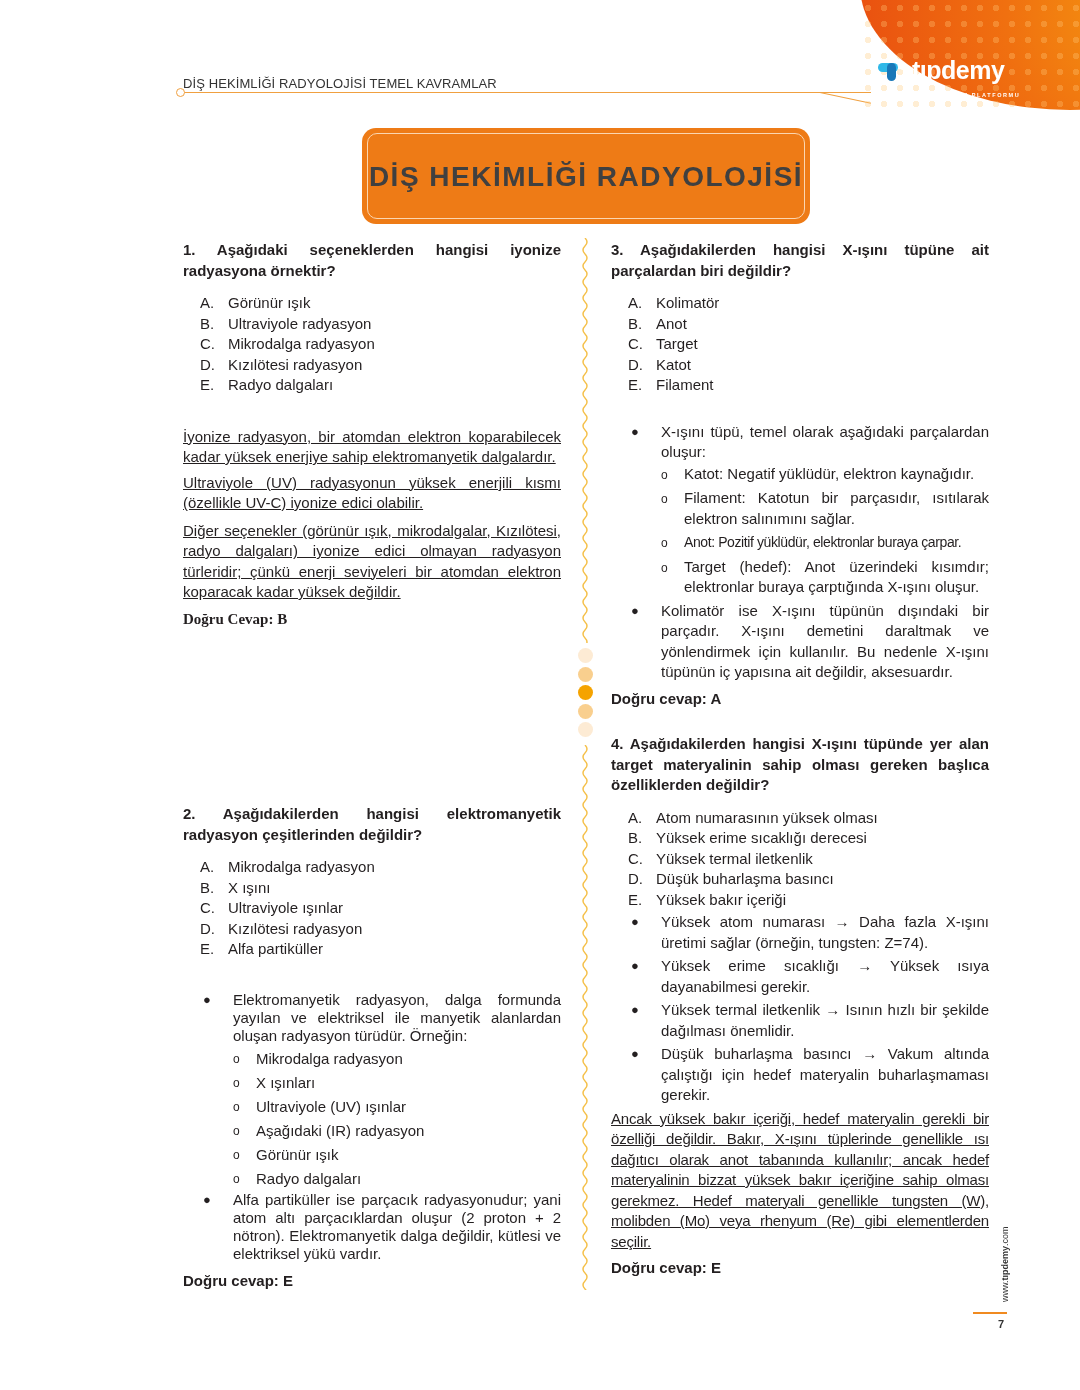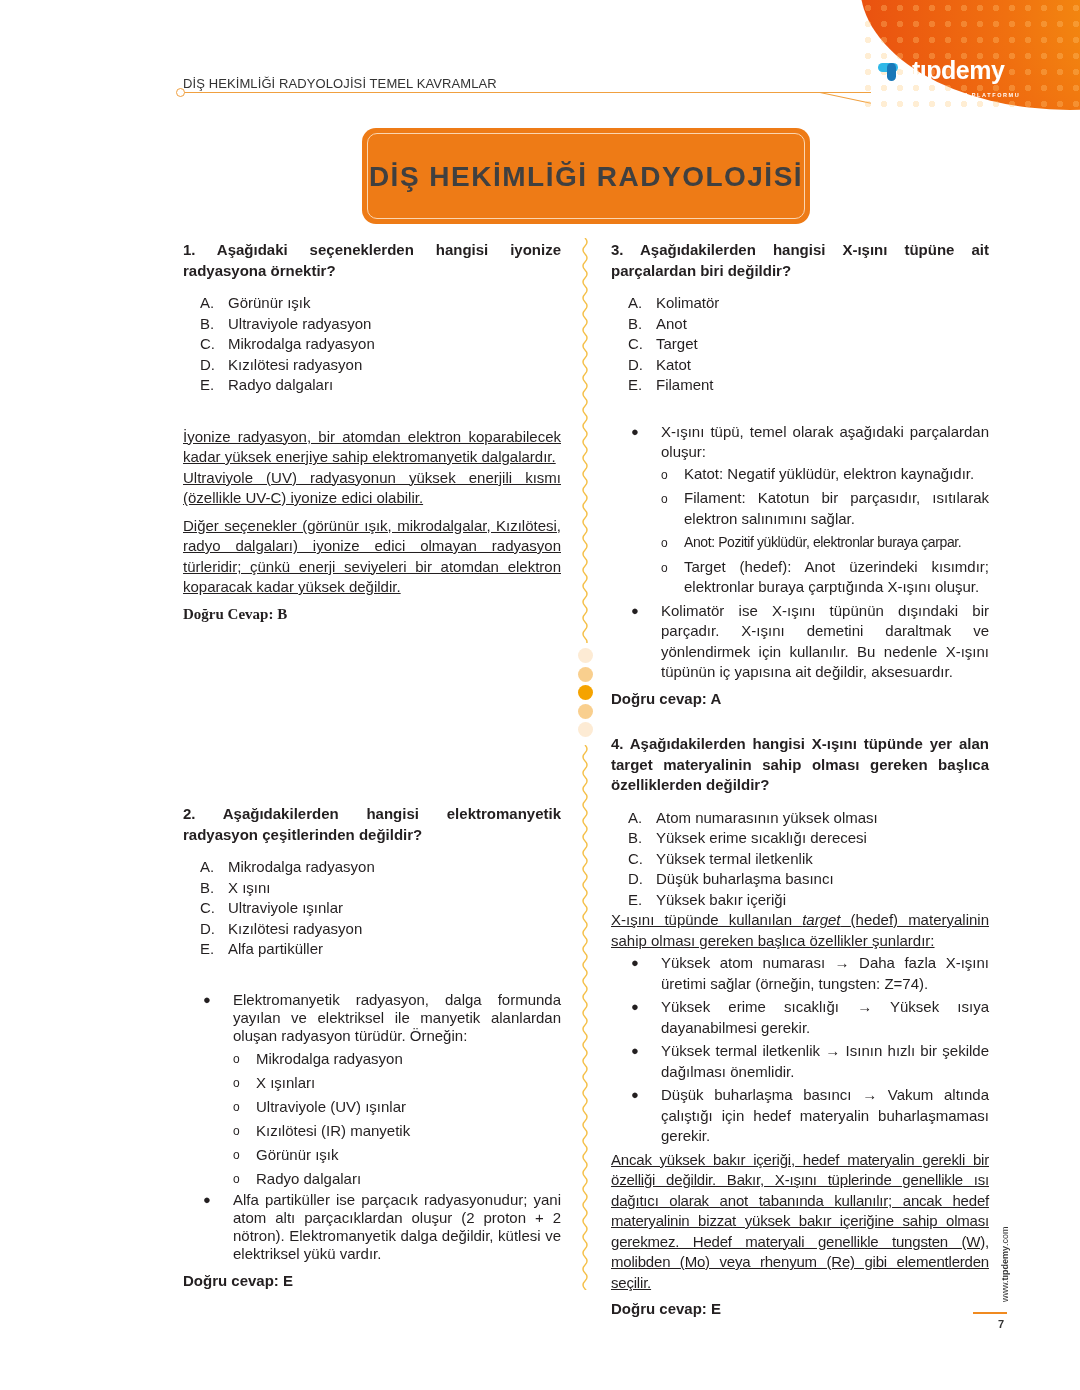--- a/index.html
+++ b/index.html
@@ -107,7 +107,7 @@
       </li>
   </ul>
   <p style="margin-top:31px;">İyonize radyasyon, bir atomdan elektron koparabilecek kadar yüksek enerjiye sahip elektromanyetik dalgalardır.</p>
-  <p style="">Ultraviyole (UV) radyasyonun yüksek enerjili kısmı (özellikle UV-C) iyonize edici olabilir.</p>
+  <p style="margin-top:5px;">Ultraviyole (UV) radyasyonun yüksek enerjili kısmı (özellikle UV-C) iyonize edici olabilir.</p>
   <p style="margin-top:7px;">Diğer seçenekler (görünür ışık, mikrodalgalar, Kızılötesi, radyo dalgaları) iyonize edici olmayan radyasyon türleridir; çünkü enerji seviyeleri bir atomdan elektron koparacak kadar yüksek değildir.</p>
   <div class="ans" style="margin-top:6px;font-family:Liberation Serif, serif;">Doğru Cevap: B</div>
 </div>

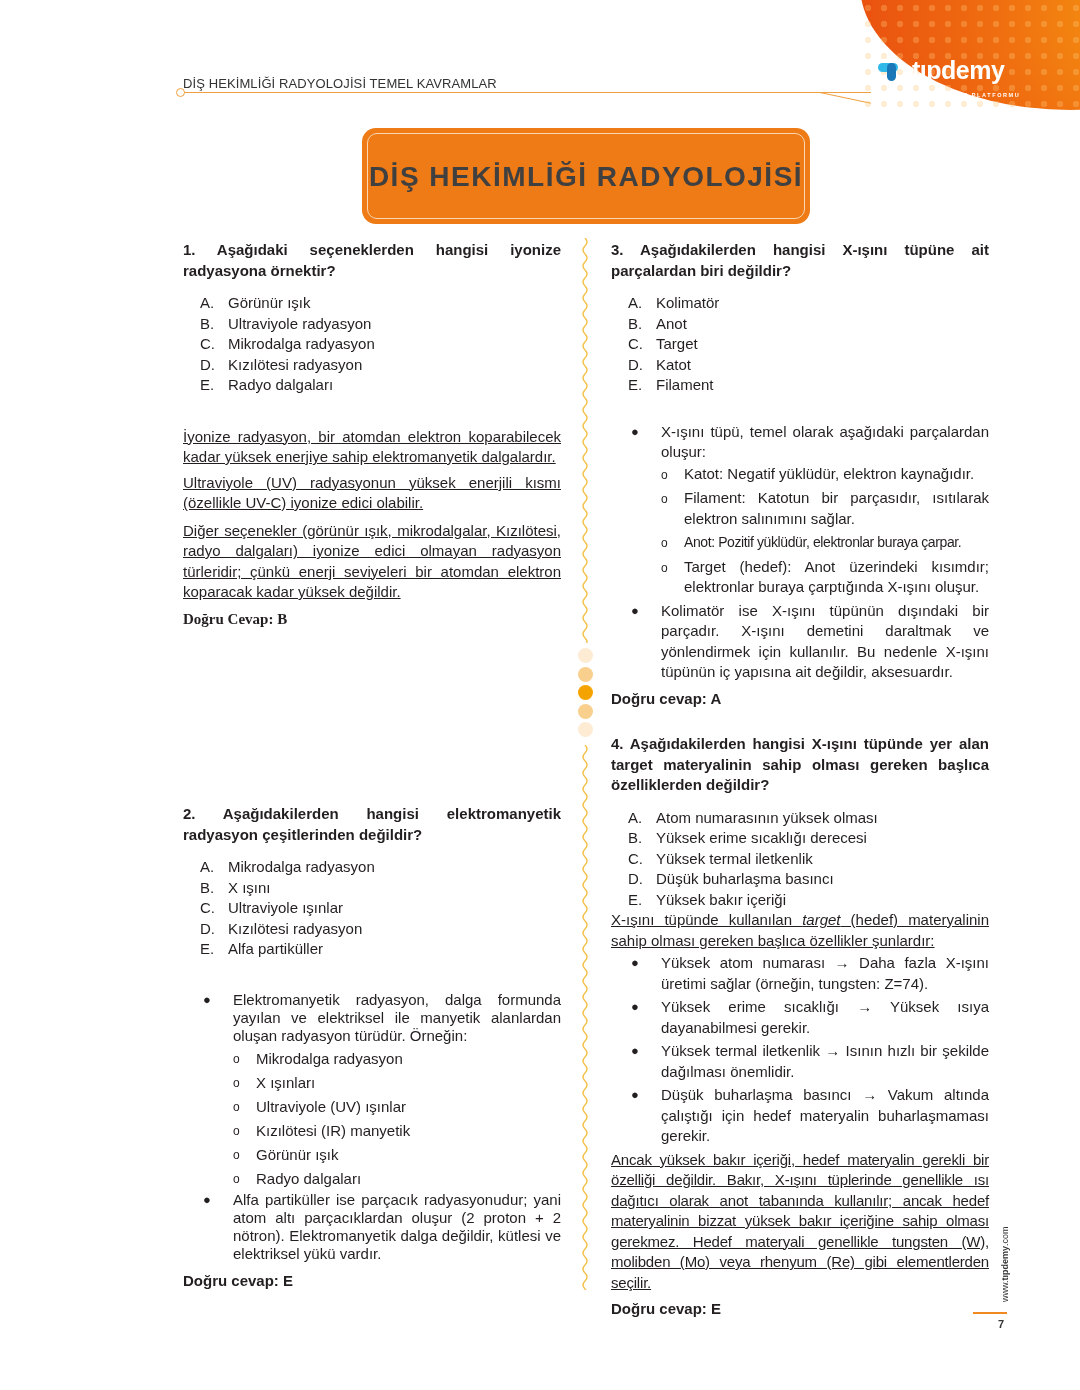--- a/index.html
+++ b/index.html
@@ -254,7 +254,6 @@
         <span>Yüksek bakır içeriği</span>
       </li>
   </ul>
-  <p><span>X-ışını tüpünde kullanılan </span><em>target</em><span> (hedef) materyalinin sahip olması gereken başlıca özellikler şunlardır:</span></p>
   <div style="margin-top:2px;">
     <div class="bul" style="margin-bottom:3px;">
         <span class="b">●</span>

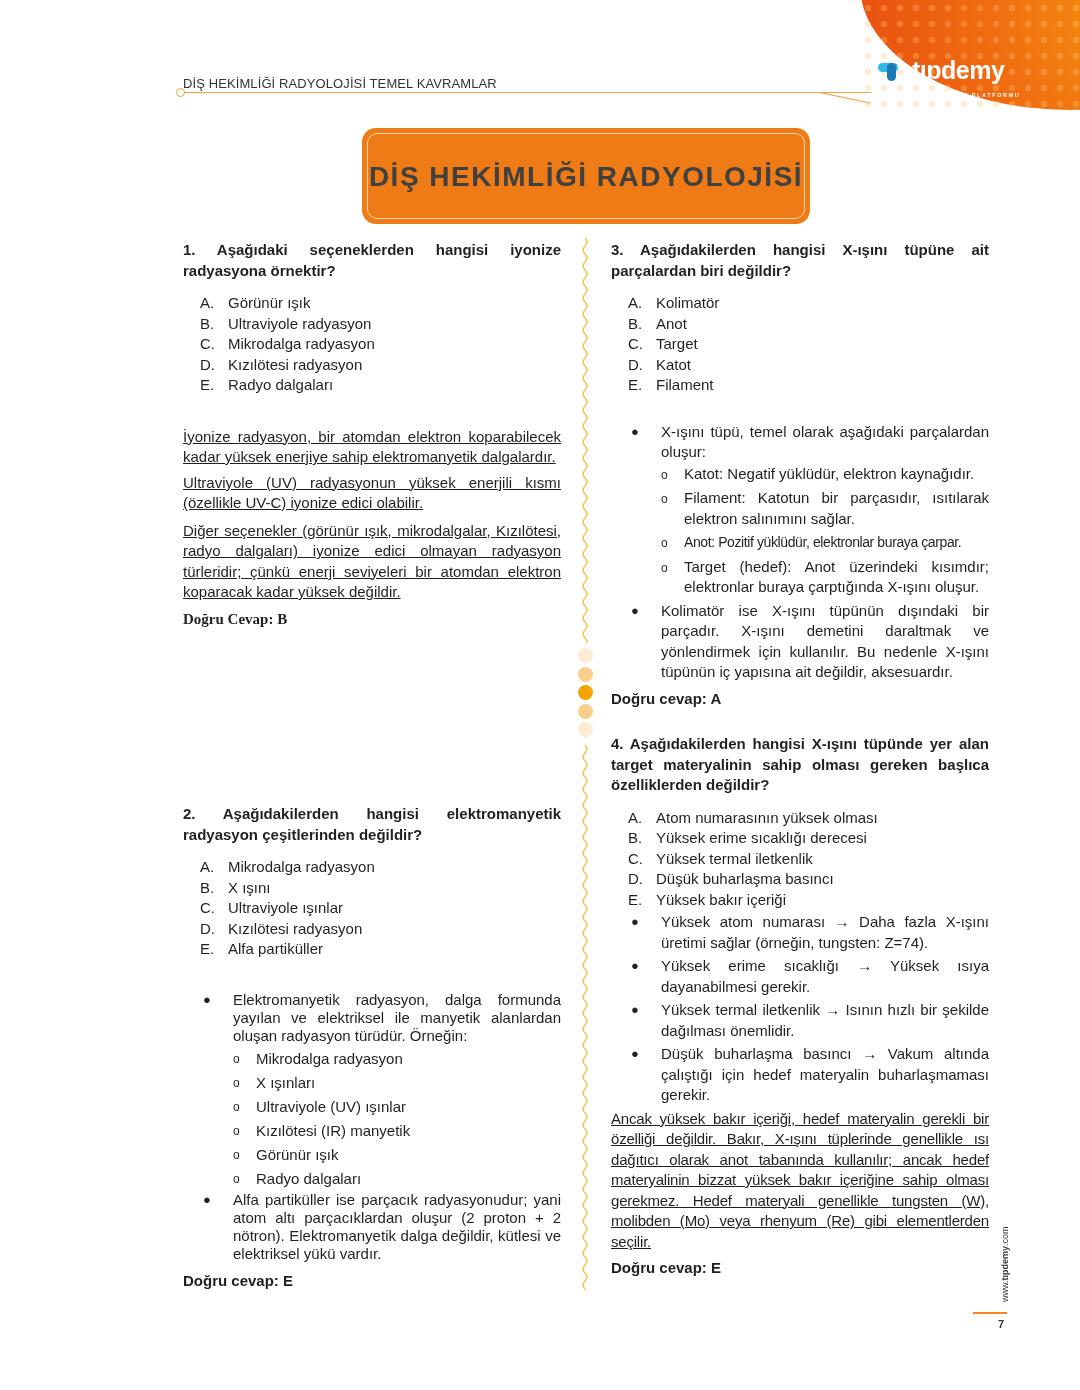--- a/index.html
+++ b/index.html
@@ -156,7 +156,7 @@
         </div>
       <div class="sub">
           <span class="o">o</span>
-          <span class="t">Kızılötesi (IR) manyetik</span>
+          <span class="t">Aşağıdaki (IR) radyasyon</span>
         </div>
       <div class="sub">
           <span class="o">o</span>

